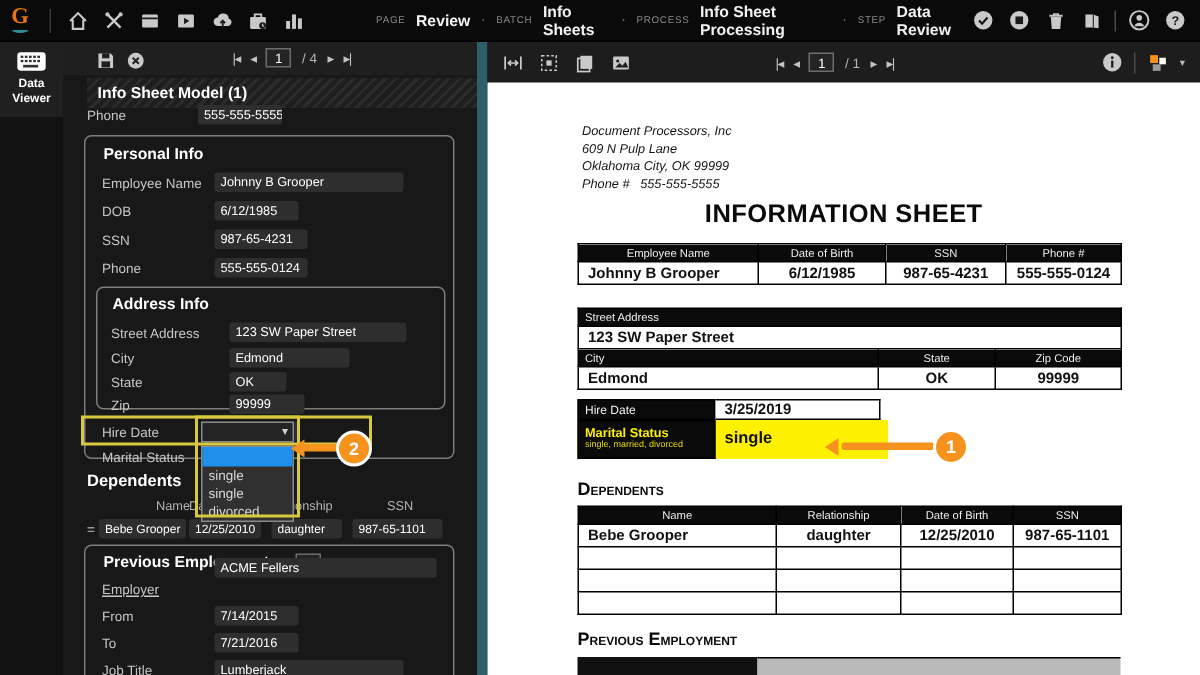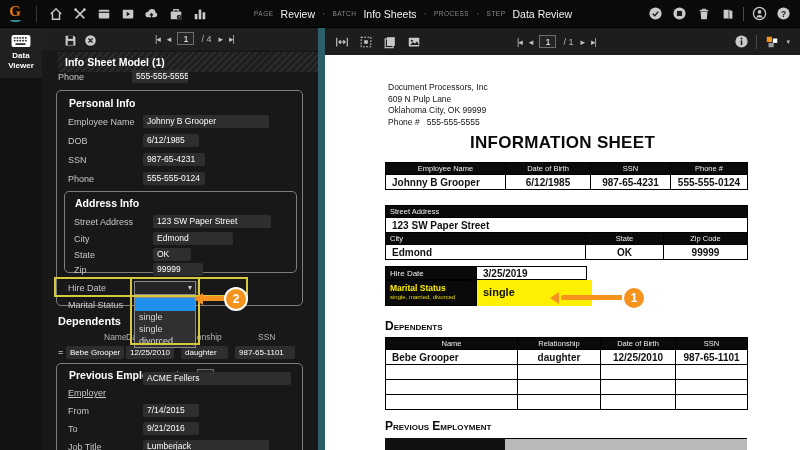--- a/index.html
+++ b/index.html
@@ -17,7 +17,7 @@
   .icon-btn { display:inline-flex; align-items:center; justify-content:center; width:17px; height:17px; color:#c9c9c9; }
   .breadcrumb { display:flex; align-items:center; gap:7px; margin-left:46px; }
   .bc-prefix { font-size:6.5px; color:#8a8a8a; letter-spacing:.5px; }
-  .bc-label { font-size:10.5px; font-weight:normal; color:#f2f2f2; }
+  .bc-label { font-size:10.5px; font-weight:bold; color:#f2f2f2; }
   .bc-sep { color:#777; font-size:10px; }
   .hdr-right { margin-left:auto; display:flex; align-items:center; gap:7px; margin-right:8px; color:#d6d6d6; }
 

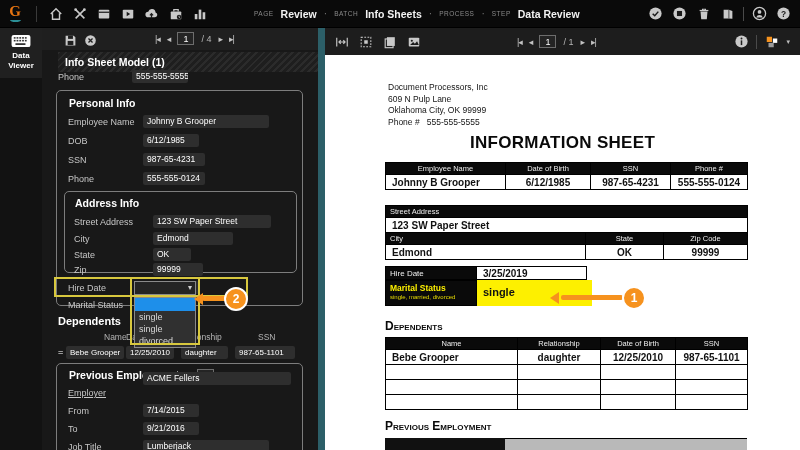--- a/index.html
+++ b/index.html
@@ -171,6 +171,7 @@
     <span class="bc-label">Info Sheets</span>
     <span class="bc-sep">·</span>
     <span class="bc-prefix">PROCESS</span>
+    <span class="bc-label">Info Sheet Processing</span>
     <span class="bc-sep">·</span>
     <span class="bc-prefix">STEP</span>
     <span class="bc-label">Data Review</span>

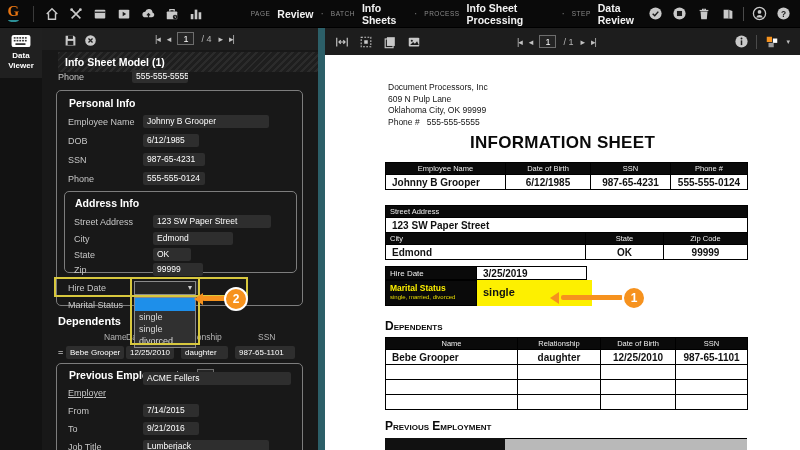--- a/index.html
+++ b/index.html
@@ -81,7 +81,7 @@
 
   .doc { flex:1; background:#fff; position:relative; overflow:hidden; color:#111; }
   .doc-company { position:absolute; left:63px; top:27px; font-size:8.5px; line-height:1.38; color:#151515; }
-  .doc-company span { display:block; white-space:pre; }
+  .doc-company span { display:block; white-space:pre;font-style:italic; }
   .doc-title { position:absolute; left:0; right:0; top:78px; text-align:center; font-size:17px;
     font-weight:bold; letter-spacing:.3px; color:#0a0a0a; }
   table.dt { position:absolute; border-collapse:collapse; table-layout:fixed; }

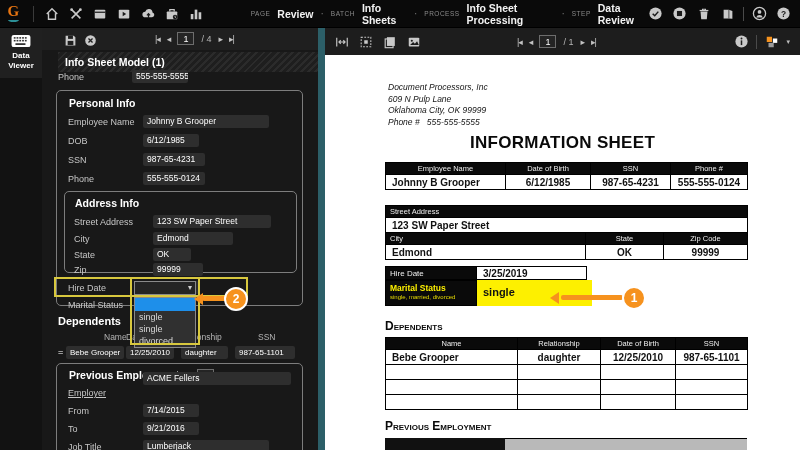--- a/index.html
+++ b/index.html
@@ -344,7 +344,7 @@
       <span class="f-label" style="left:11px; top:42px;">From</span>
       <span class="f-input" style="left:86px; top:40px; width:56px;">7/14/2015</span>
       <span class="f-label" style="left:11px; top:60px;">To</span>
-      <span class="f-input" style="left:86px; top:58px; width:56px;">9/21/2016</span>
+      <span class="f-input" style="left:86px; top:58px; width:56px;">7/21/2016</span>
       <span class="f-label" style="left:11px; top:78px;">Job Title</span>
       <span class="f-input" style="left:86px; top:76px; width:126px;">Lumberjack</span>
     </div>

